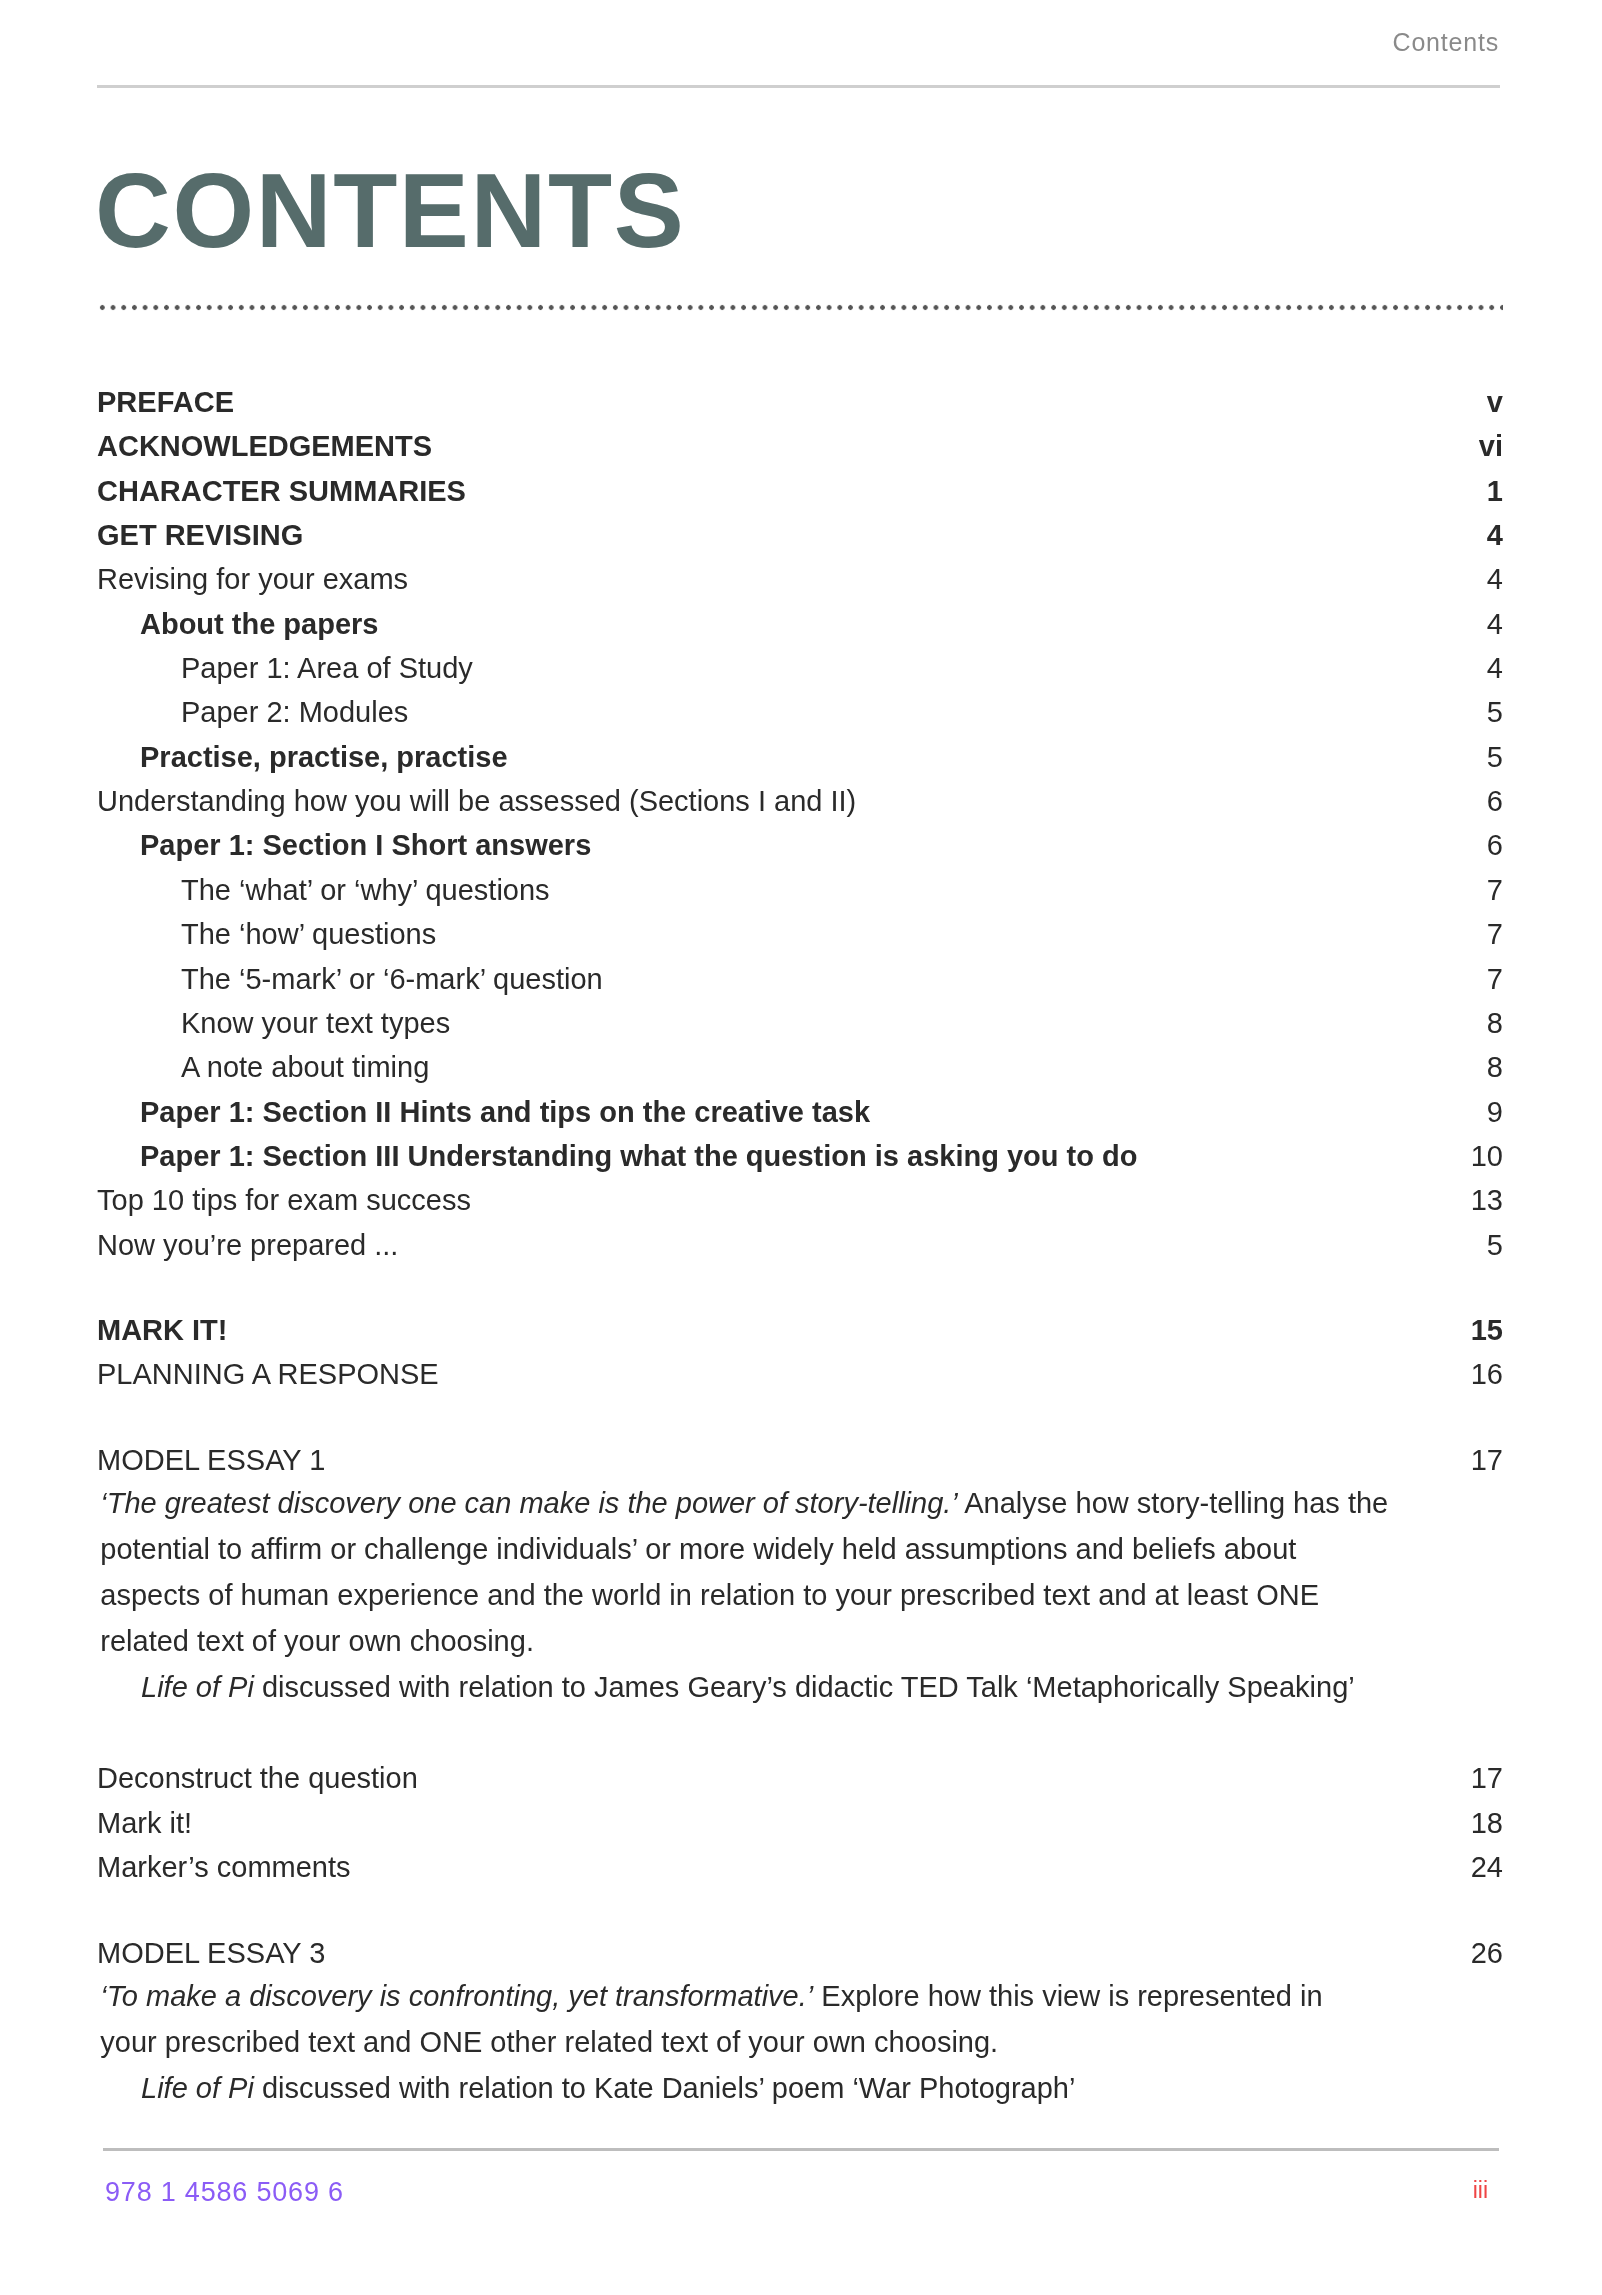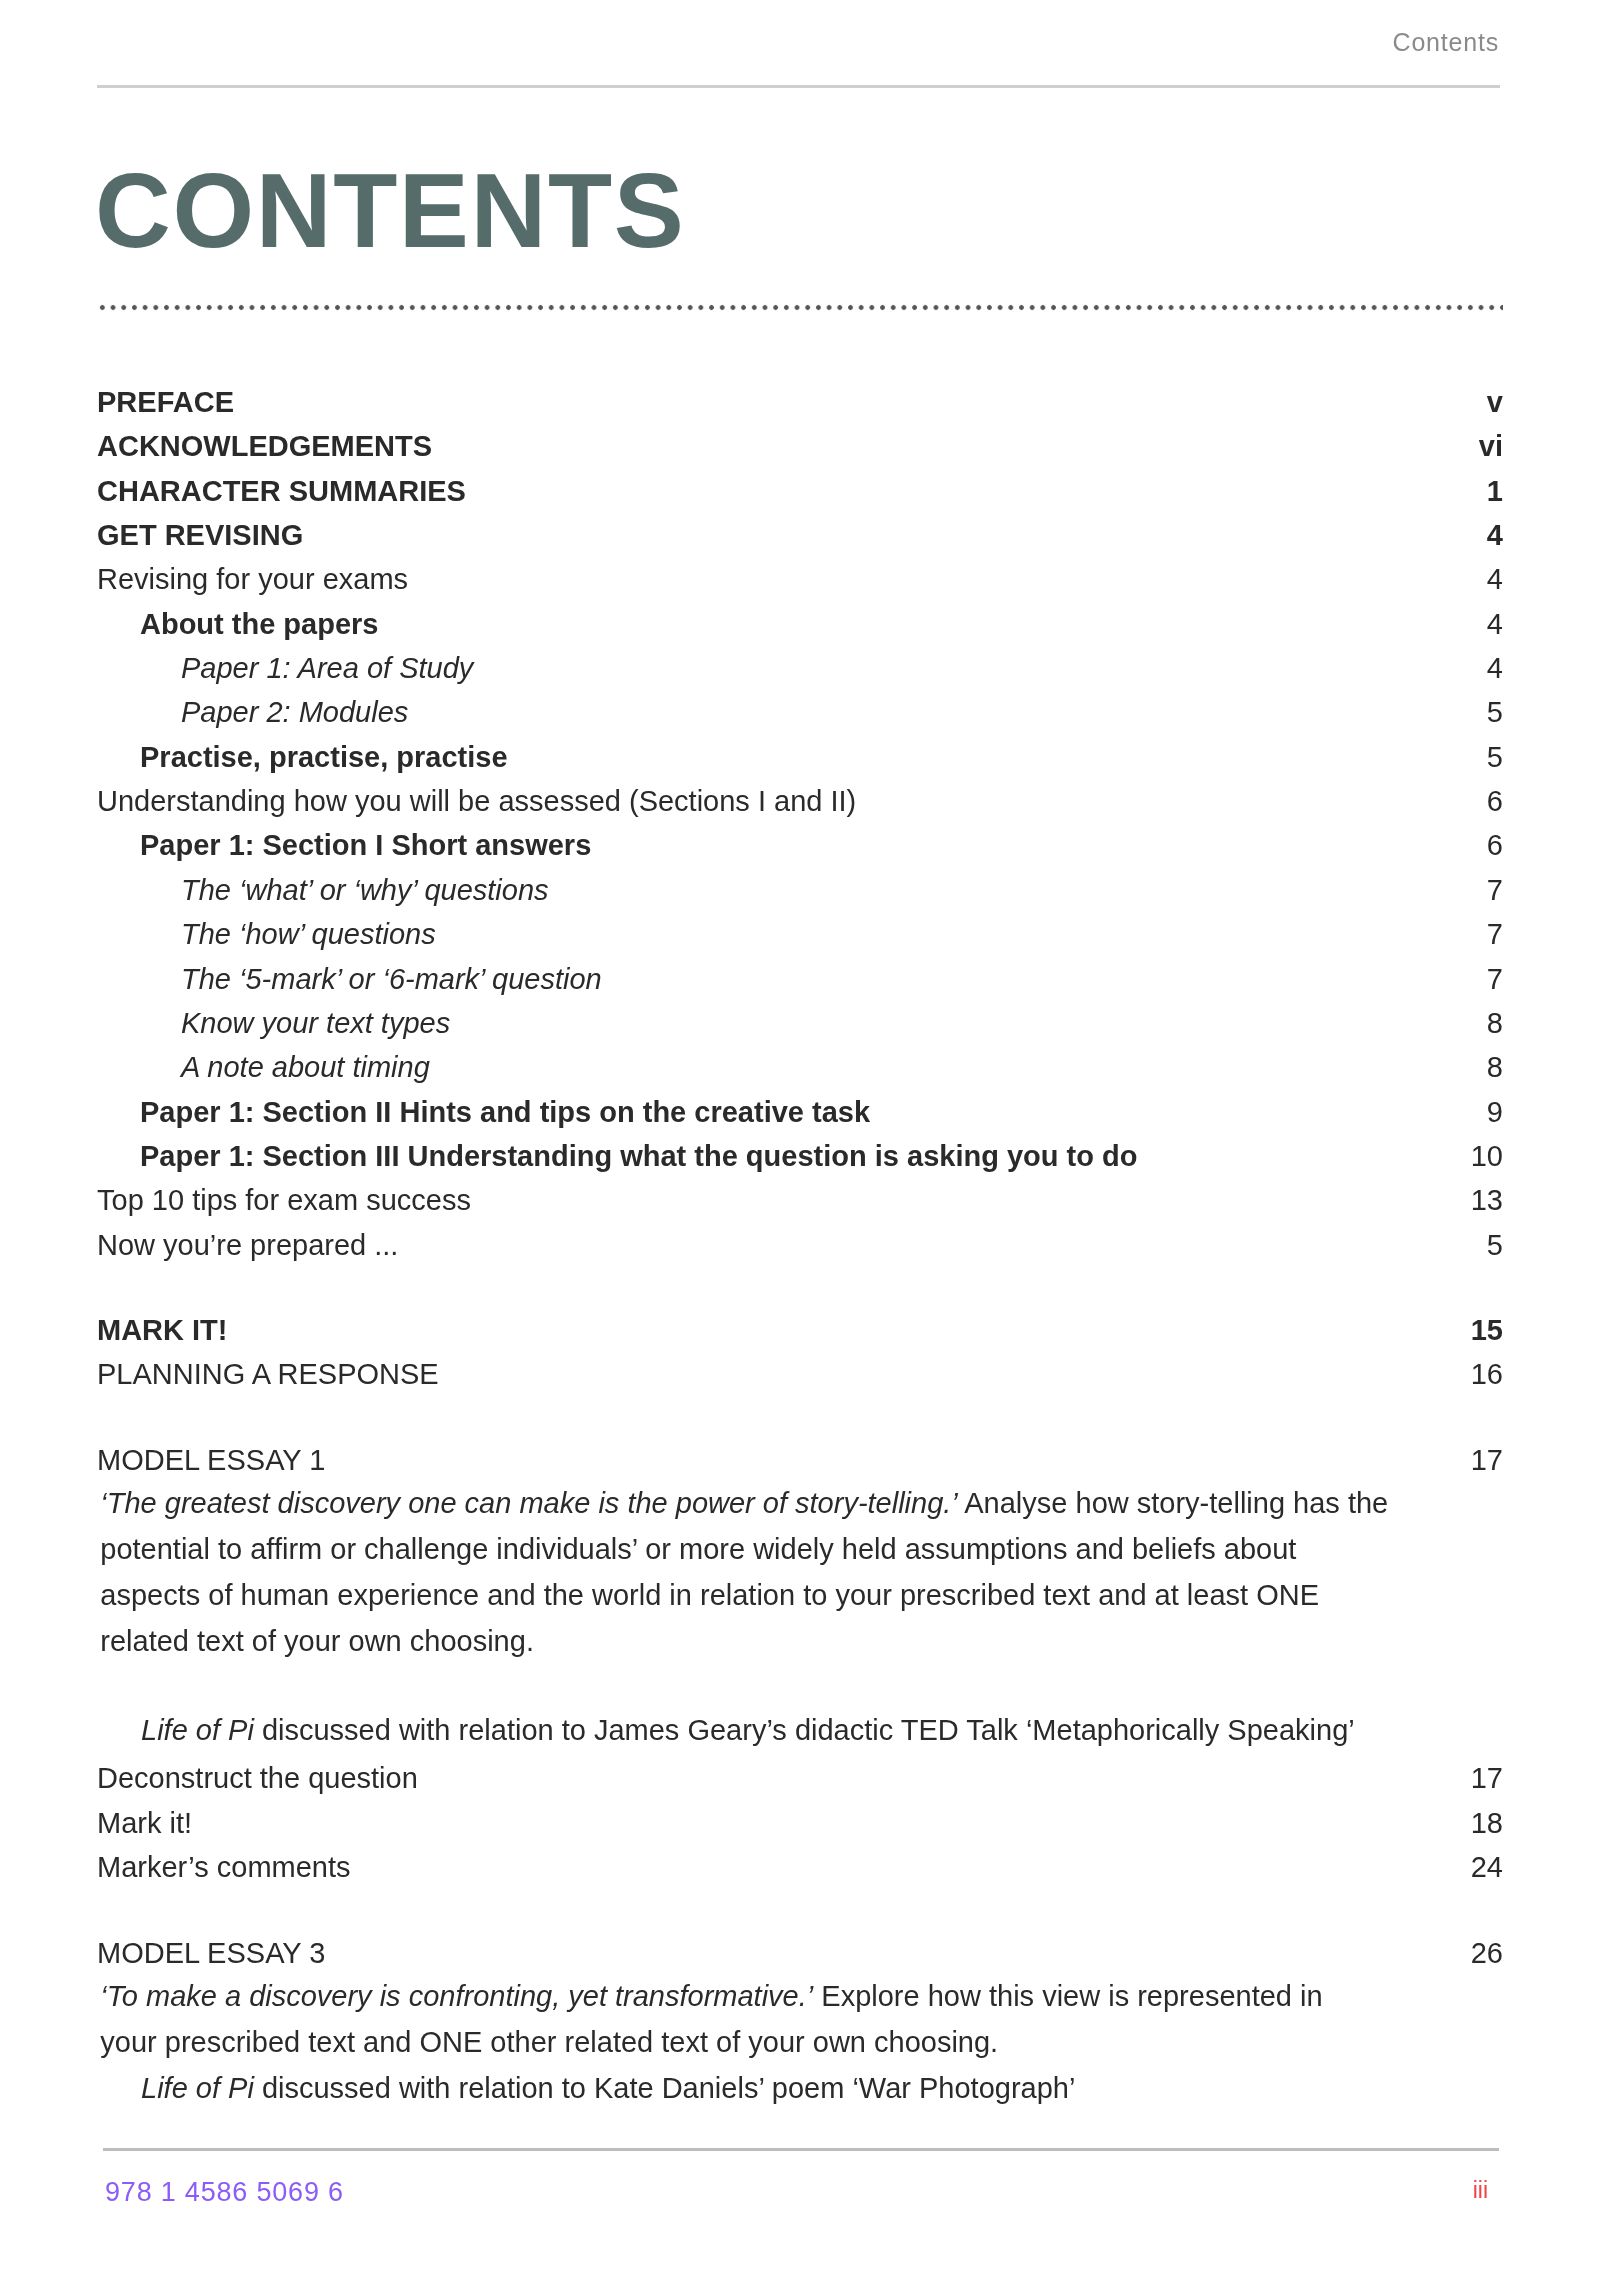--- a/index.html
+++ b/index.html
@@ -19,7 +19,7 @@
   .row .page { position: absolute; right: 0; text-align: right; }
   .row.bold { font-weight: bold; }
   .row.l1 .label { left: 43px; font-weight: bold; }
-  .row.l2 .label { left: 84px; font-style: italic; }
+  .row.l2 .label { left: 84px; }
   .para { position: absolute; left: 3.3px; width: 1314px; font-size: 29px; line-height: 46px; color: #2a2a2a; }
   .para i { font-style: italic; }
   .bottom-rule { position: absolute; top: 2148px; left: 103px; width: 1396px; height: 2.5px; background: #bdbdbd; }

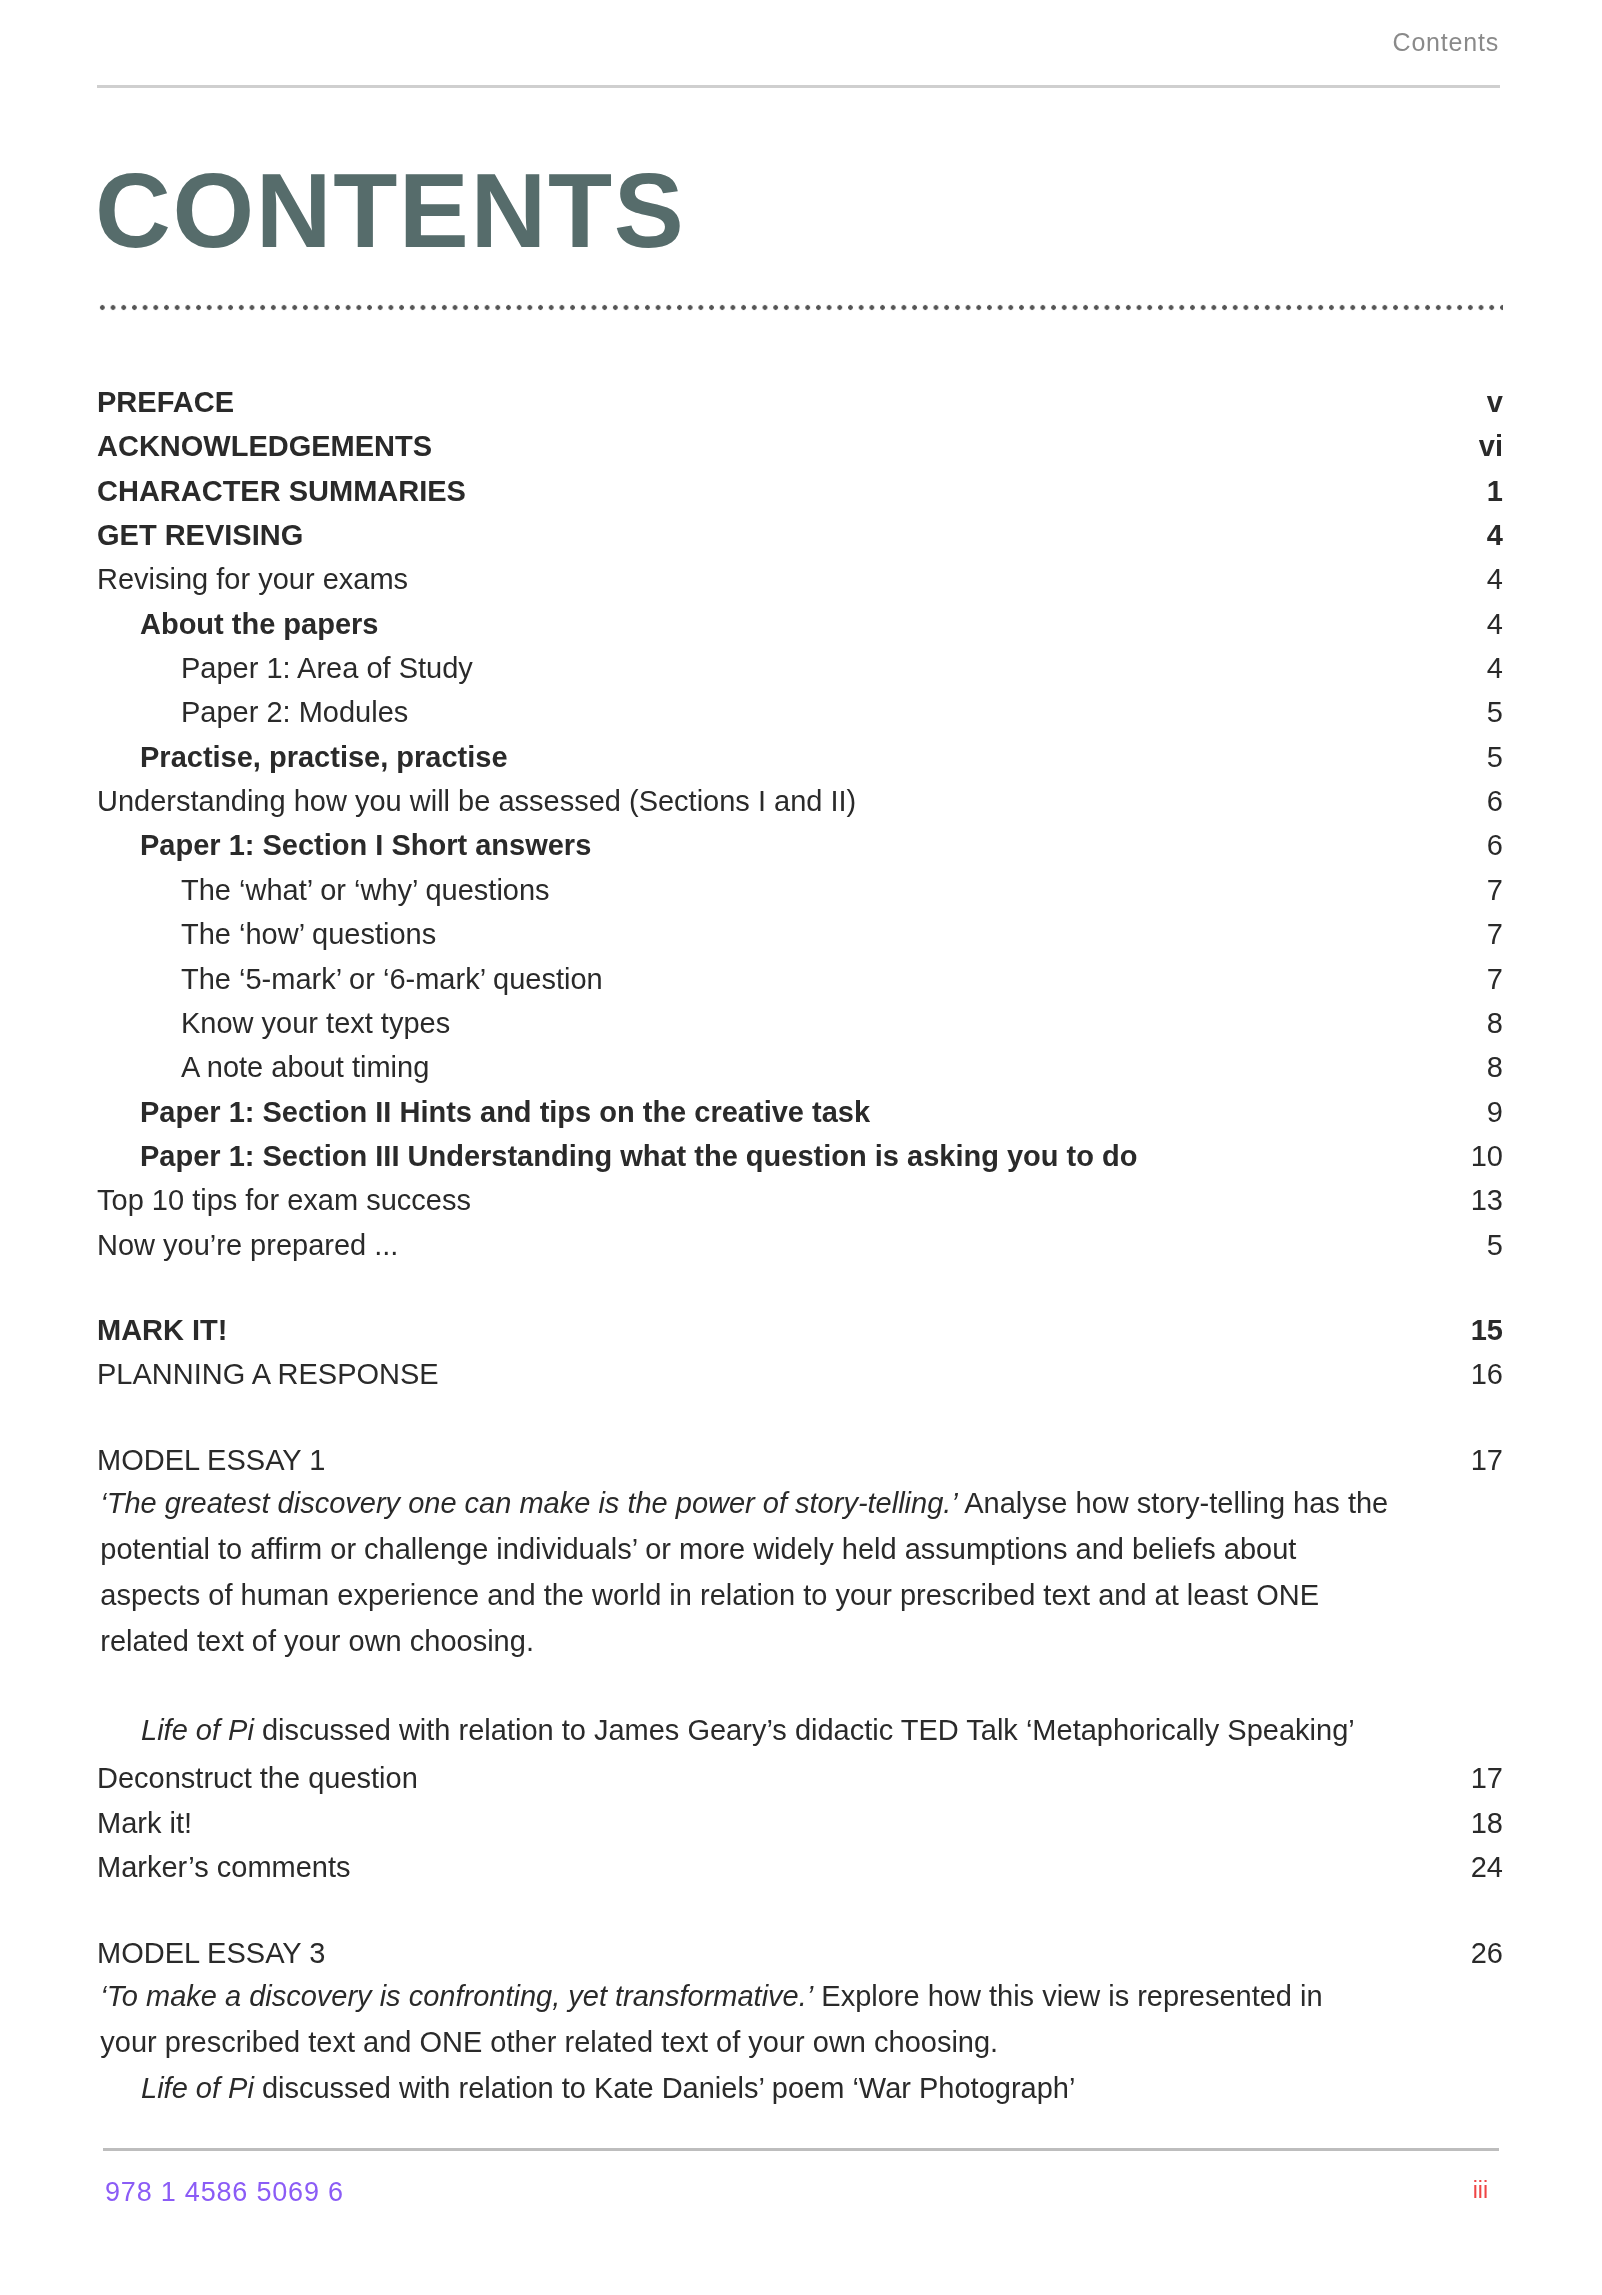--- a/index.html
+++ b/index.html
@@ -131,7 +131,7 @@
       <span class="page">17</span>
     </div>
   <div class="para" style="top:1094px; width:1289px;"><i>‘The greatest discovery one can make is the power of story-telling.’</i><span> Analyse how story-telling has the potential to affirm or challenge individuals’ or more widely held assumptions and beliefs about aspects of human experience and the world in relation to your prescribed text and at least ONE related text of your own choosing.</span></div>
-  <div class="para" style="top:1278px; left:44px; width:1216px;margin-top:43px;"><i>Life of Pi</i><span> discussed with relation to James Geary’s didactic TED Talk ‘Metaphorically Speaking’</span></div>
+  <div class="para" style="top:1278px; left:44px; width:1216px;"><i>Life of Pi</i><span> discussed with relation to James Geary’s didactic TED Talk ‘Metaphorically Speaking’</span></div>
   <div class="row" style="top:1376px">
       <span class="label">Deconstruct the question</span>
       <span class="page">17</span>

